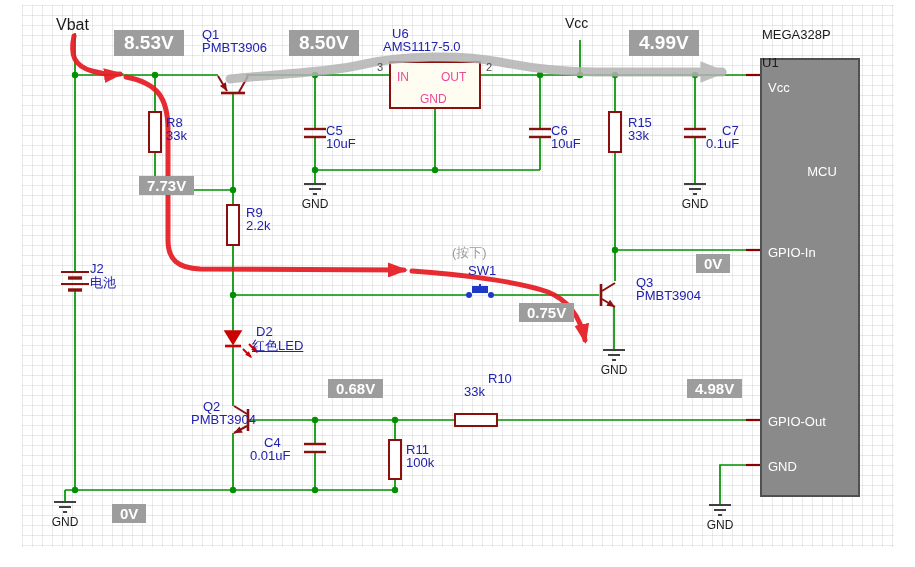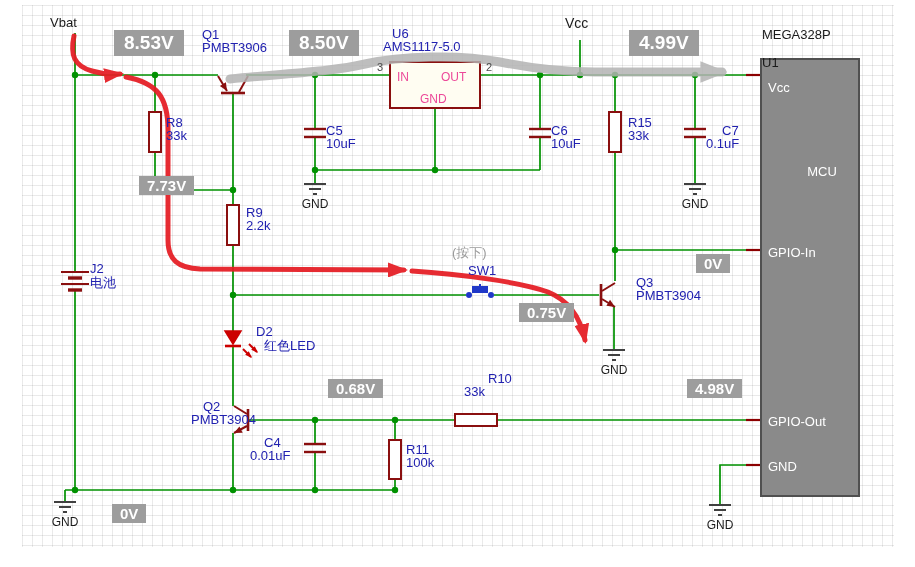--- a/index.html
+++ b/index.html
@@ -235,7 +235,7 @@
     <div class="mcupin" style="left:6px;  top:399px;">GND</div>
   </div>
 
-  <div class="lbl blk" style="left:50px;  top:16px; font-size:13px;">Vbat</div>
+  <div class="lbl blk" style="left:56px;  top:16px; font-size:16px;">Vbat</div>
   <div class="lbl blk" style="left:565px; top:16px; font-size:14px;">Vcc</div>
 
   <div class="lbl" style="left:202px; top:28px;">Q1</div>

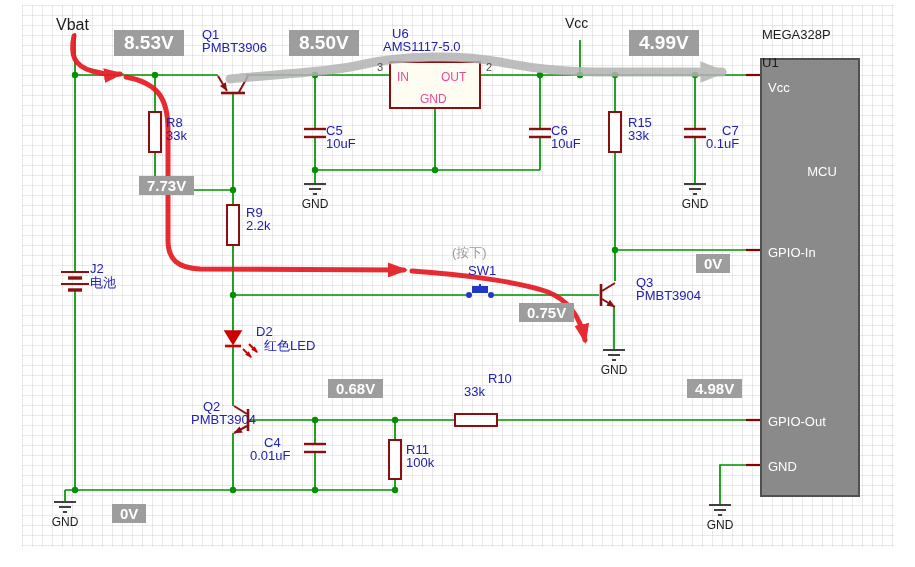--- a/index.html
+++ b/index.html
@@ -280,7 +280,7 @@
   <div class="lbl" style="left:636px; top:289px;">PMBT3904</div>
 
   <div class="lbl" style="left:256px; top:325px;">D2</div>
-  <div class="lbl" style="left:264px; top:339px;">红色LED</div>
+  <div class="lbl" style="left:252px; top:339px;text-decoration:underline;">红色LED</div>
 
   <div class="lbl" style="left:464px; top:372px;padding-left:24px;">R10</div>
   <div class="lbl" style="left:464px; top:385px;">33k</div>

